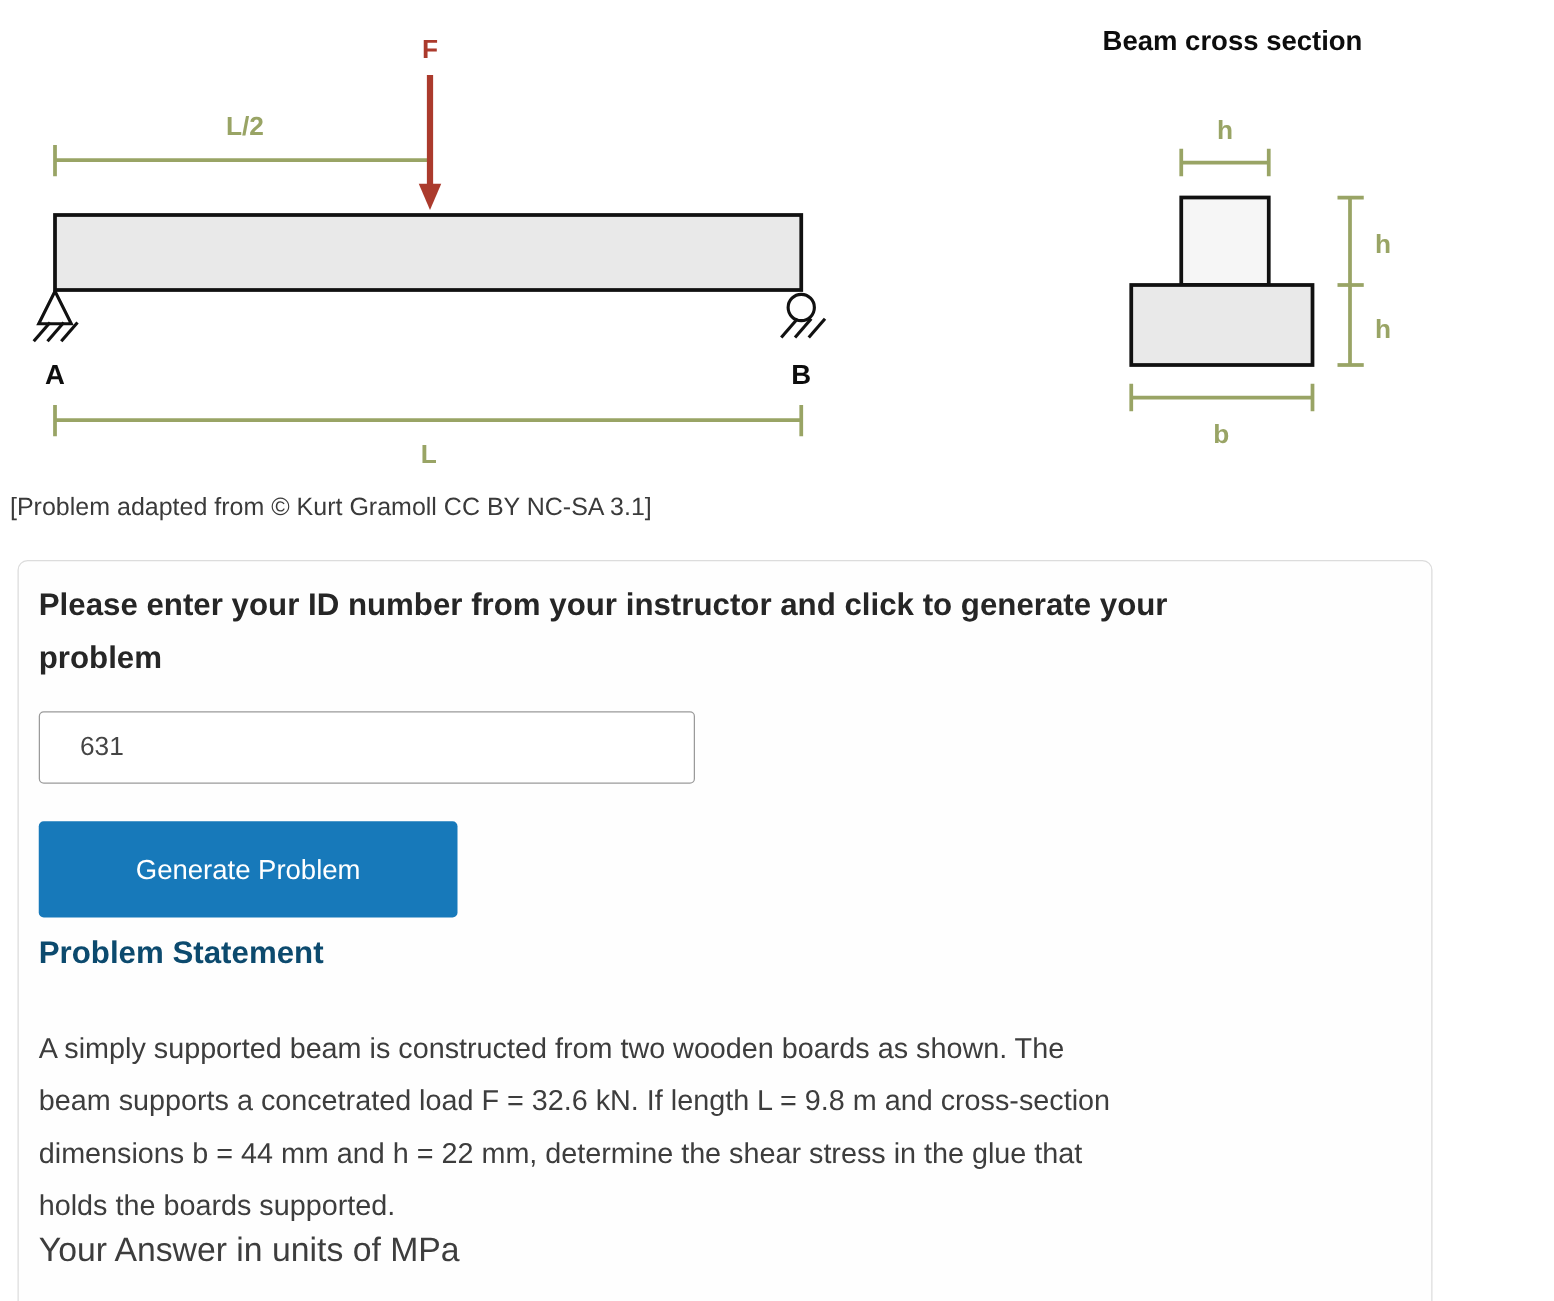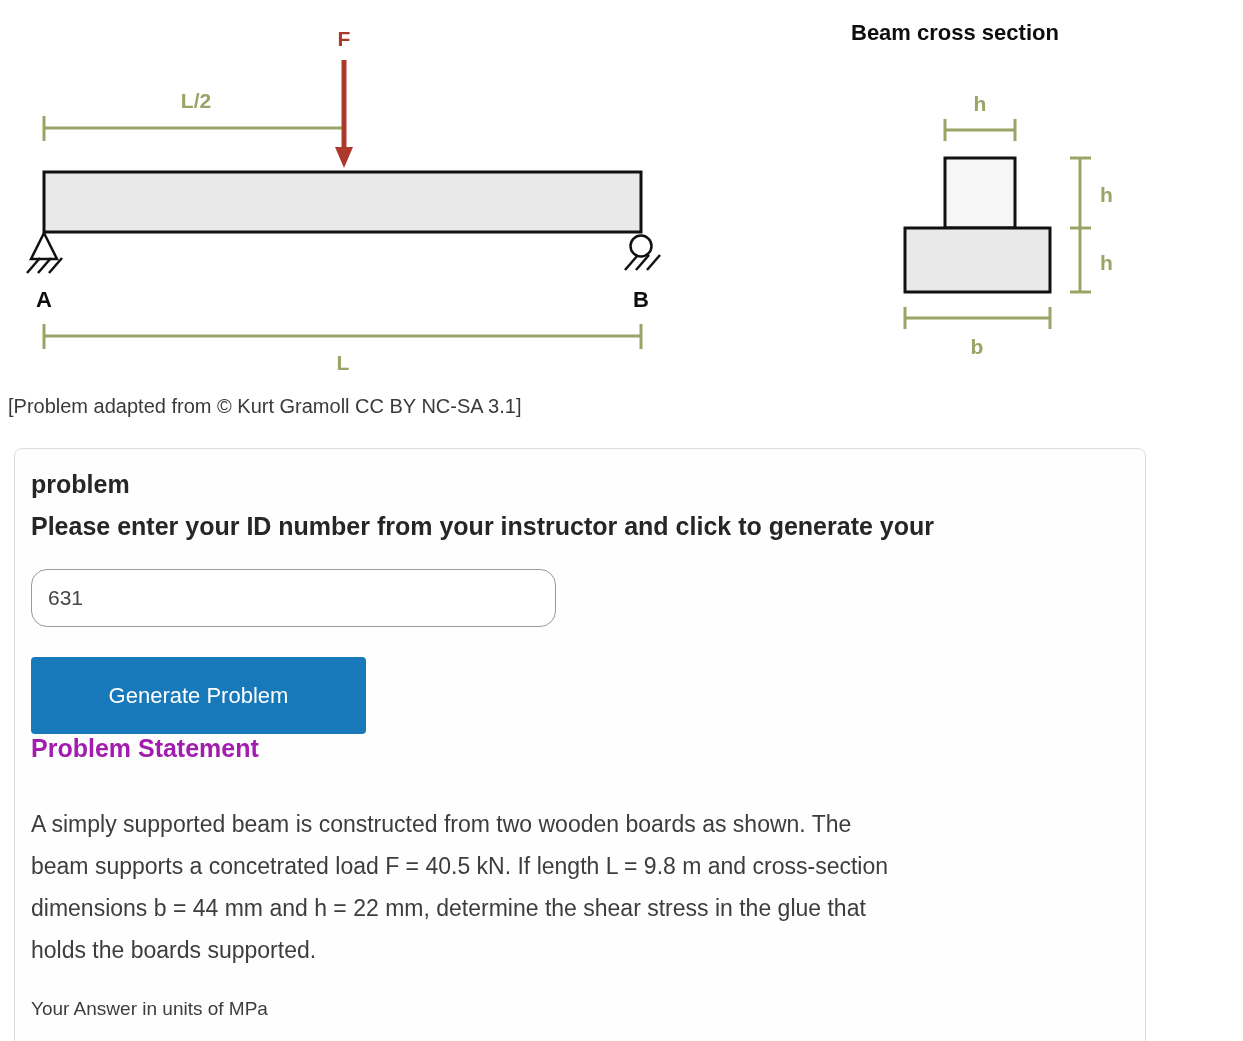--- a/index.html
+++ b/index.html
@@ -7,7 +7,7 @@
         font-family:"Liberation Sans",sans-serif;color:#2f2f2f;background:#fff;}
   svg text{font-family:"Liberation Sans",sans-serif;}
   .beam-svg{position:absolute;left:0;top:0;}
-  .cs-title{position:absolute;left:851px;top:20px;width:270px;text-align:left;
+  .cs-title{position:absolute;left:851px;top:20px;width:270px;text-align:center;
             font-size:22px;font-weight:700;color:#0d0d0d;}
   .cs-svg{position:absolute;left:880px;top:90px;}
   .attribution{position:absolute;left:8px;top:395px;font-size:20px;color:#3a3a3a;}

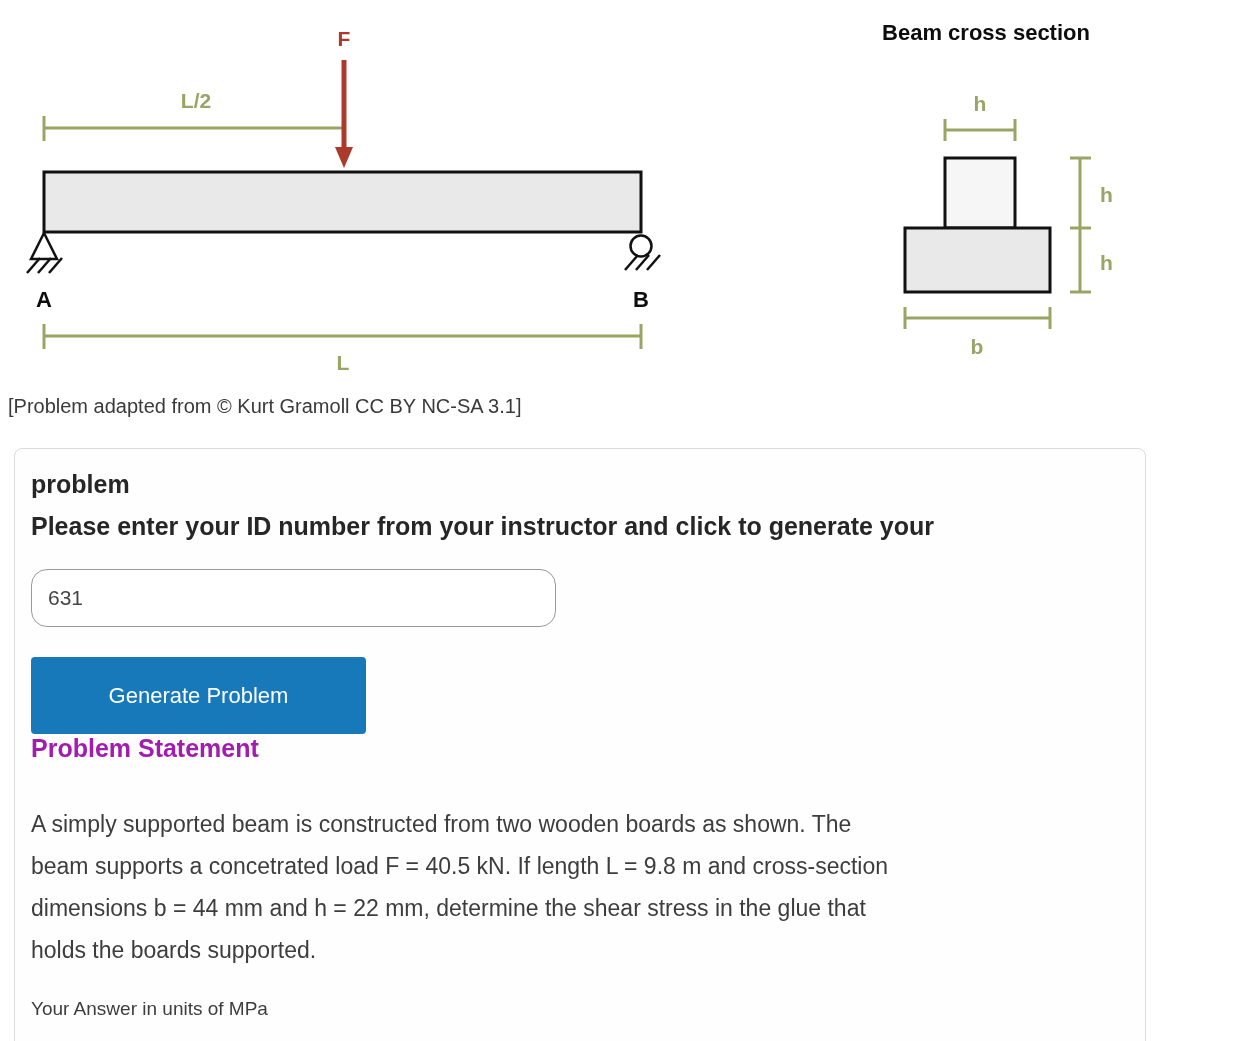--- a/index.html
+++ b/index.html
@@ -110,8 +110,8 @@
   <div class="card">
 
     <div class="prompt">
+      <span>Please enter your ID number from your instructor and click to generate your</span>
       <span>problem</span>
-      <span>Please enter your ID number from your instructor and click to generate your</span>
     </div>
 
     <input class="id-input" type="text" value="631" style="">

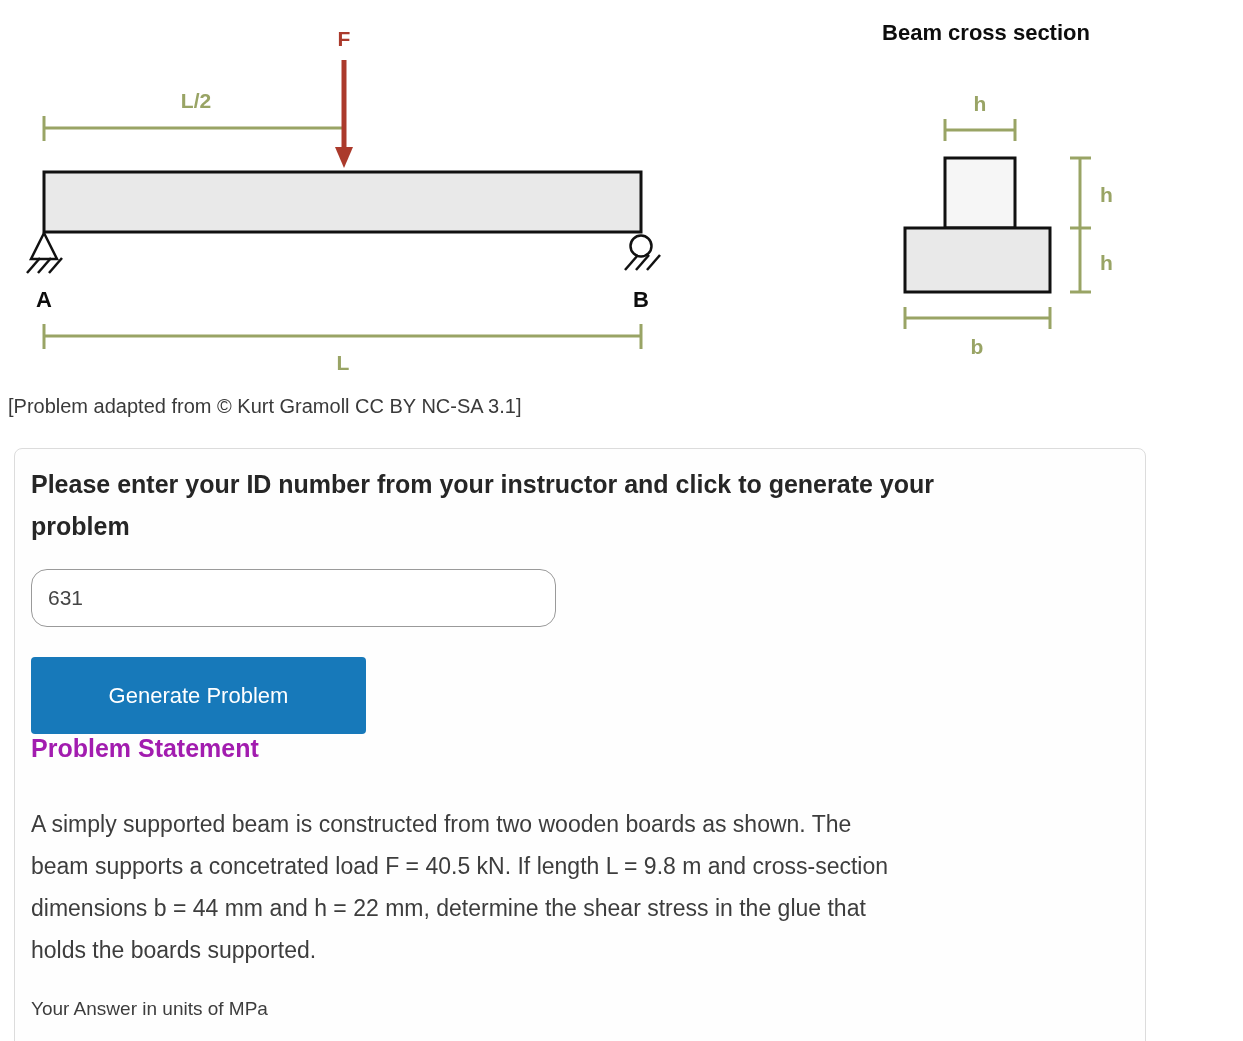--- a/index.html
+++ b/index.html
@@ -16,7 +16,7 @@
   .prompt{font-size:25px;font-weight:700;color:#262626;line-height:42px;}
   .prompt span{display:block;white-space:nowrap;}
   .id-input{display:block;margin-top:22px;width:525px;height:58px;box-sizing:border-box;
-            border:1px solid #9a9a9a;border-radius:16px;font-size:21px;padding:0 16px;
+            border:1px solid #9a9a9a;border-radius:4px;font-size:21px;padding:0 32px;
             color:#454545;font-family:inherit;background:#fff;}
   .gen-btn{display:block;margin-top:30px;width:335px;height:77px;background:#1779ba;
            color:#ffffff;border:none;border-radius:4px;font-size:22px;font-family:inherit;

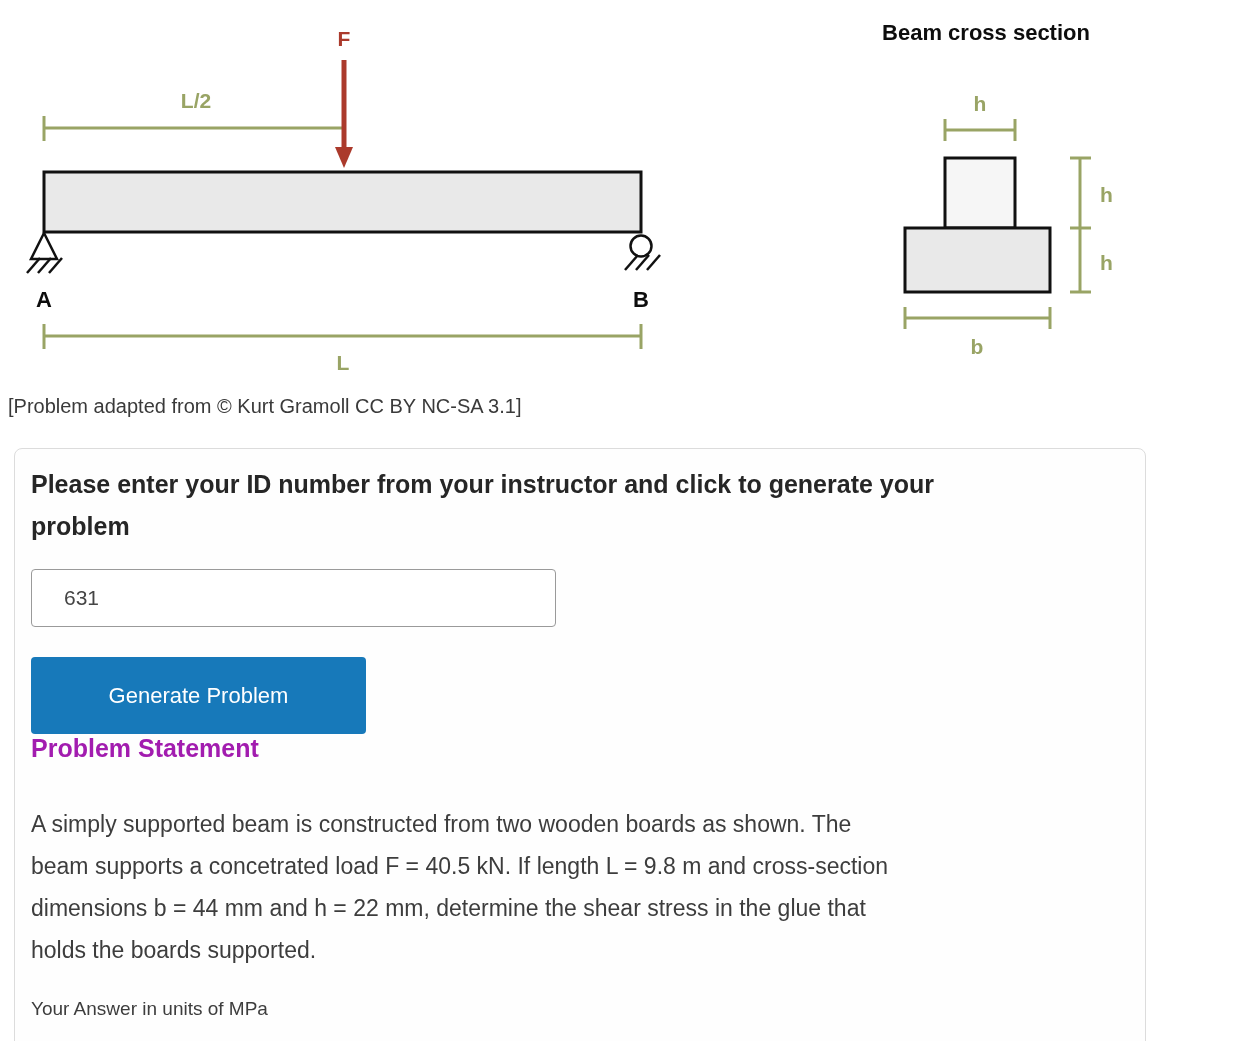--- a/index.html
+++ b/index.html
@@ -21,7 +21,7 @@
   .gen-btn{display:block;margin-top:30px;width:335px;height:77px;background:#1779ba;
            color:#ffffff;border:none;border-radius:4px;font-size:22px;font-family:inherit;
            cursor:pointer;}
-  .ps-heading{font-size:25px;font-weight:700;color:#a21caf;}
+  .ps-heading{margin-top:14px;font-size:25px;font-weight:700;color:#0c4a6e;}
   .ps-text{margin-top:40px;font-size:23px;color:#3d3d3d;line-height:42px;}
   .ps-text span{display:block;white-space:nowrap;}
   .answer-label{margin-top:27px;font-size:19px;color:#3d3d3d;}

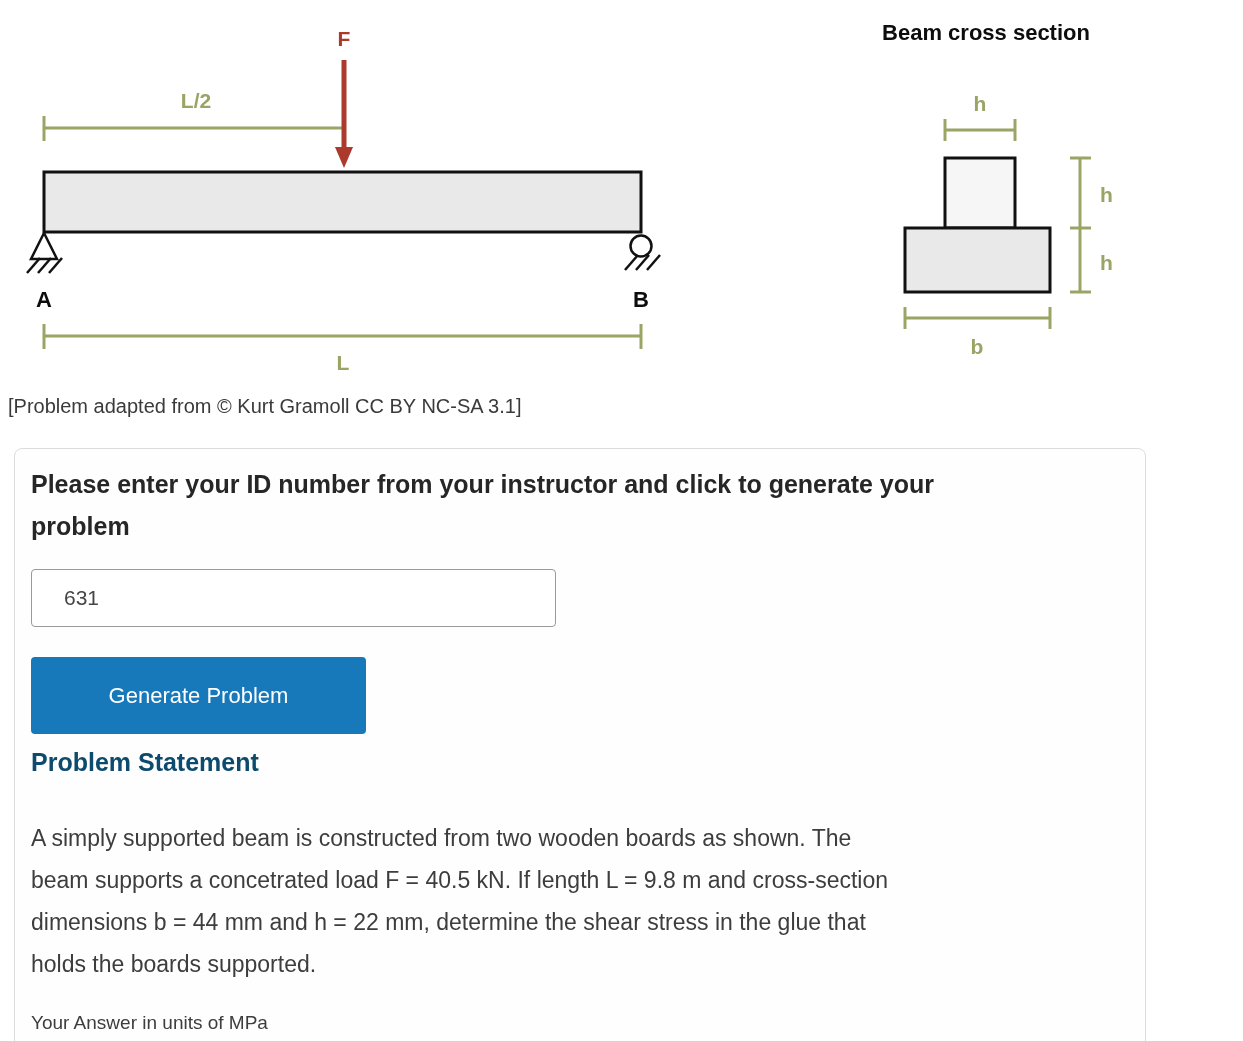--- a/index.html
+++ b/index.html
@@ -122,7 +122,7 @@
 
     <div class="ps-text">
       <span>A simply supported beam is constructed from two wooden boards as shown. The</span>
-      <span>beam supports a concetrated load F = 40.5 kN. If length L = 9.8 m and cross-section</span>
+      <span>beam supports a concetrated load F = 32.6 kN. If length L = 9.8 m and cross-section</span>
       <span>dimensions b = 44 mm and h = 22 mm, determine the shear stress in the glue that</span>
       <span>holds the boards supported.</span>
     </div>

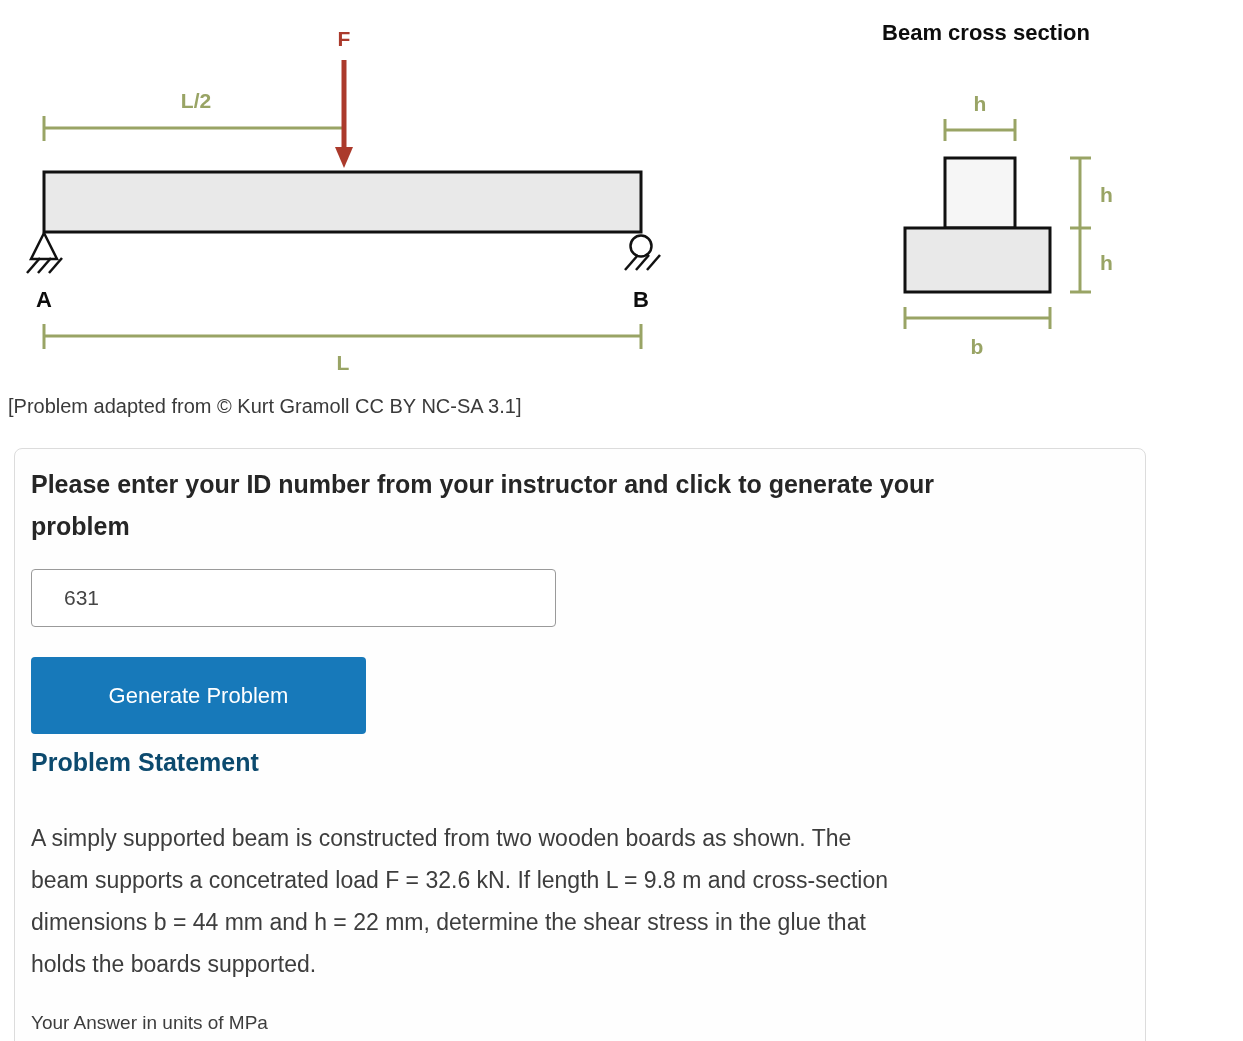--- a/index.html
+++ b/index.html
@@ -24,7 +24,7 @@
   .ps-heading{margin-top:14px;font-size:25px;font-weight:700;color:#0c4a6e;}
   .ps-text{margin-top:40px;font-size:23px;color:#3d3d3d;line-height:42px;}
   .ps-text span{display:block;white-space:nowrap;}
-  .answer-label{margin-top:27px;font-size:19px;color:#3d3d3d;}
+  .answer-label{font-size:27px;color:#3d3d3d;}
 </style>
 </head>
 <body>

